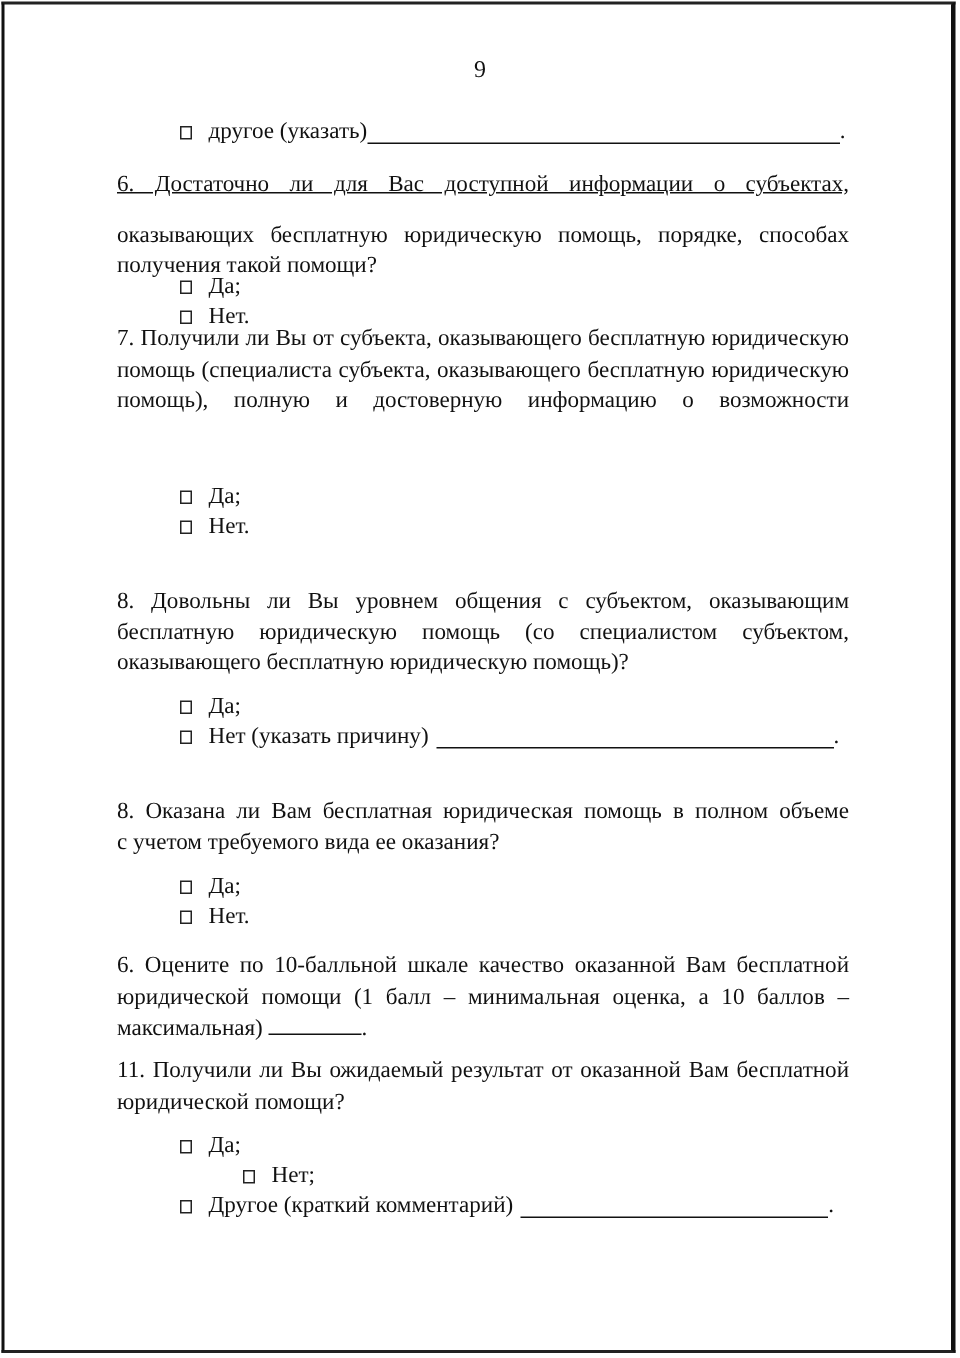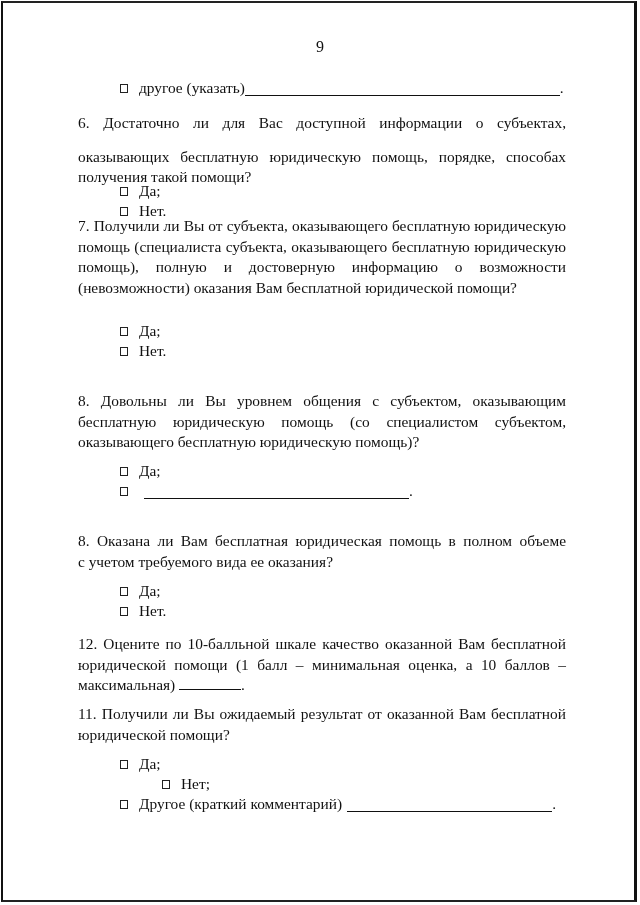--- a/index.html
+++ b/index.html
@@ -40,7 +40,7 @@
   </div>
 
   <div class="q" style="top:113px;">
-    <div class="justall" style="text-align:justify;text-align-last:justify;">6. Достаточно ли для Вас доступной информации о субъектах,</div>
+    <div class="justall" style="text-align:justify;text-align-last:justify;text-decoration:underline;">6. Достаточно ли для Вас доступной информации о субъектах,</div>
     <div style="text-align:justify;text-align-last:justify;margin-top:13px;">оказывающих бесплатную юридическую помощь, порядке, способах</div>
     <div>получения такой помощи?</div>
   </div>

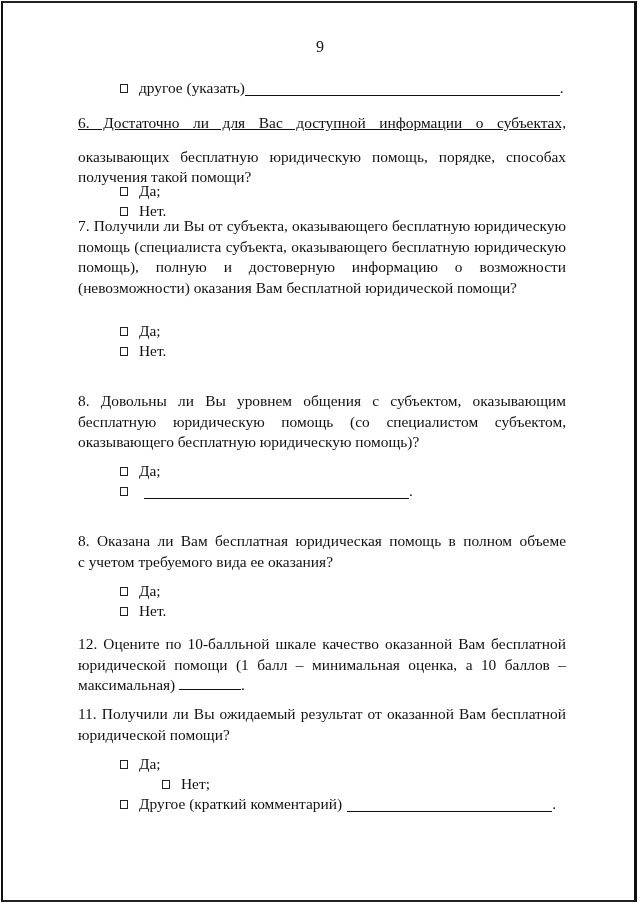--- a/index.html
+++ b/index.html
@@ -57,7 +57,6 @@
     <div style="text-align:justify;text-align-last:justify;">7. Получили ли Вы от субъекта, оказывающего бесплатную юридическую</div>
     <div style="text-align:justify;text-align-last:justify;">помощь (специалиста субъекта, оказывающего бесплатную юридическую</div>
     <div style="text-align:justify;text-align-last:justify;">помощь), полную и достоверную информацию о возможности</div>
-    <div>(невозможности) оказания Вам бесплатной юридической помощи?</div>
   </div>
   <div class="opt" style="top:321px;">
     <span class="box"></span>

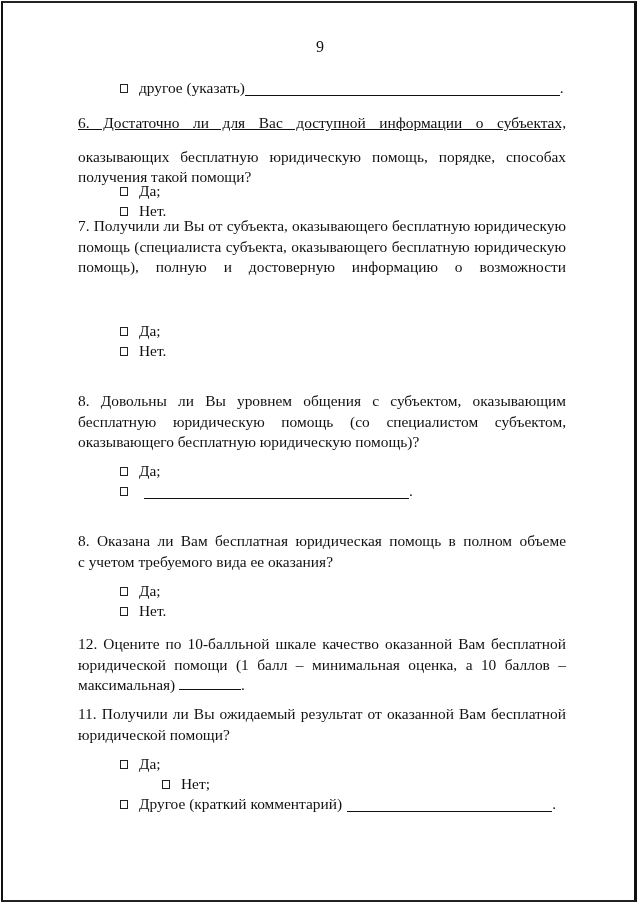--- a/index.html
+++ b/index.html
@@ -78,6 +78,7 @@
   </div>
   <div class="opt" style="top:481px;">
     <span class="box"></span>
+    <span>Нет (указать причину)</span>
     <span class="line" style="width:265px; margin-left:5px;"></span>
     <span>.</span>
   </div>

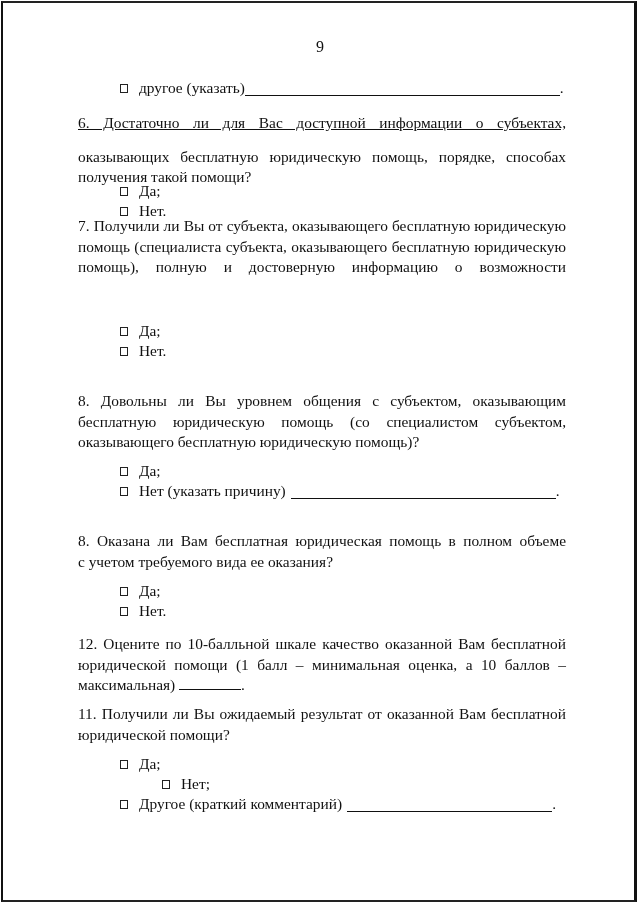--- a/index.html
+++ b/index.html
@@ -97,7 +97,7 @@
   </div>
 
   <div class="q" style="top:634px;">
-    <div style="text-align:justify;text-align-last:justify;">12. Оцените по 10-балльной шкале качество оказанной Вам бесплатной</div>
+    <div style="text-align:justify;text-align-last:justify;">6. Оцените по 10-балльной шкале качество оказанной Вам бесплатной</div>
     <div style="text-align:justify;text-align-last:justify;">юридической помощи (1 балл – минимальная оценка, а 10 баллов –</div>
     <div>
       <span>максимальная)</span>

